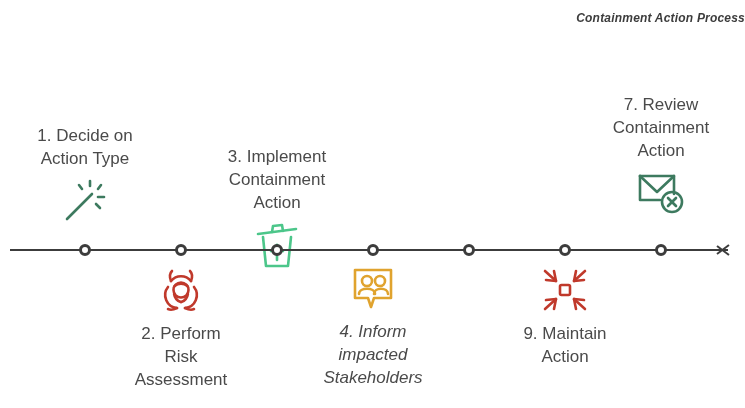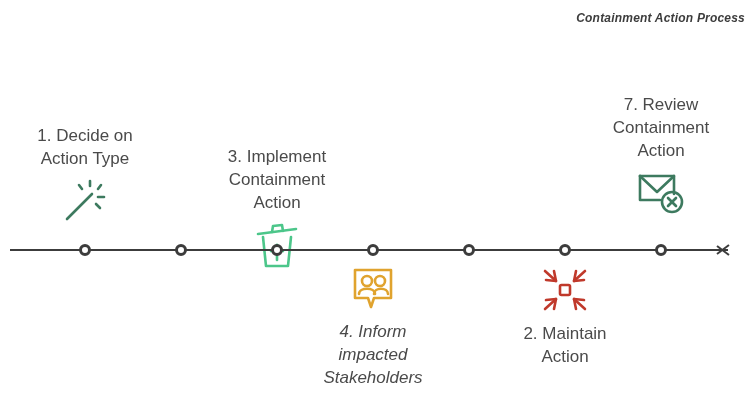--- a/index.html
+++ b/index.html
@@ -161,6 +161,26 @@
     </div>
   </div>
 
+  <div class="step below" style="left:181px; top:262px;">
+    <div class="step-icon">
+      <svg width="46" height="46" viewBox="0 0 46 46" fill="none" stroke="#c0392b" stroke-width="2.6" stroke-linecap="round">
+        <circle cx="23" cy="22" r="7.5"></circle>
+        <path d="M16.5 18 A 10 10 0 0 1 29.5 18"></path>
+        <path d="M29.9 26 A 10 10 0 0 1 23.2 34"></path>
+        <path d="M22.8 34 A 10 10 0 0 1 16.1 26"></path>
+        <path d="M13 13 A 13 13 0 0 1 33 13"></path>
+        <path d="M36 19 A 13 13 0 0 1 27 40"></path>
+        <path d="M19 40 A 13 13 0 0 1 10 19"></path>
+        <path d="M13 13 C 11 8 12 5 14 3"></path>
+        <path d="M33 13 C 35 8 34 5 32 3"></path>
+        <path d="M27 40 C 31 42 34 42 36 41"></path>
+        <path d="M19 40 C 15 42 12 42 10 41"></path>
+      </svg>
+    </div>
+    <div class="step-label">2. Perform
+Risk
+Assessment</div>
+  </div>
 
   <div class="step below" style="left:373px; top:260px;font-style:italic;">
     <div class="step-icon">

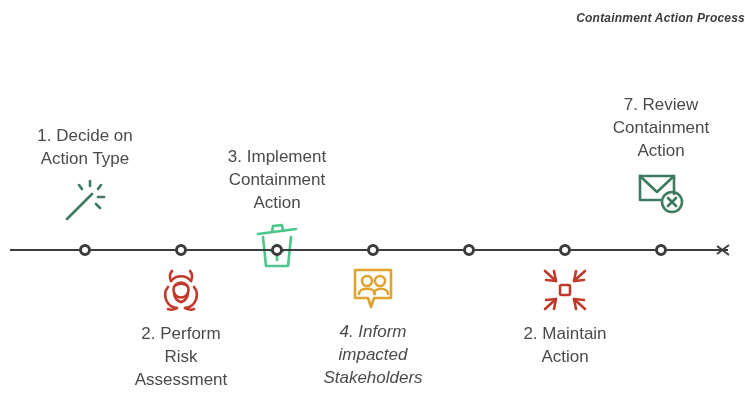--- a/index.html
+++ b/index.html
@@ -211,7 +211,7 @@
         <polyline points="35,41 33,31 43,32"></polyline>
       </svg>
     </div>
-    <div class="step-label">2. Maintain
+    <div class="step-label">9. Maintain
 Action</div>
   </div>
 

